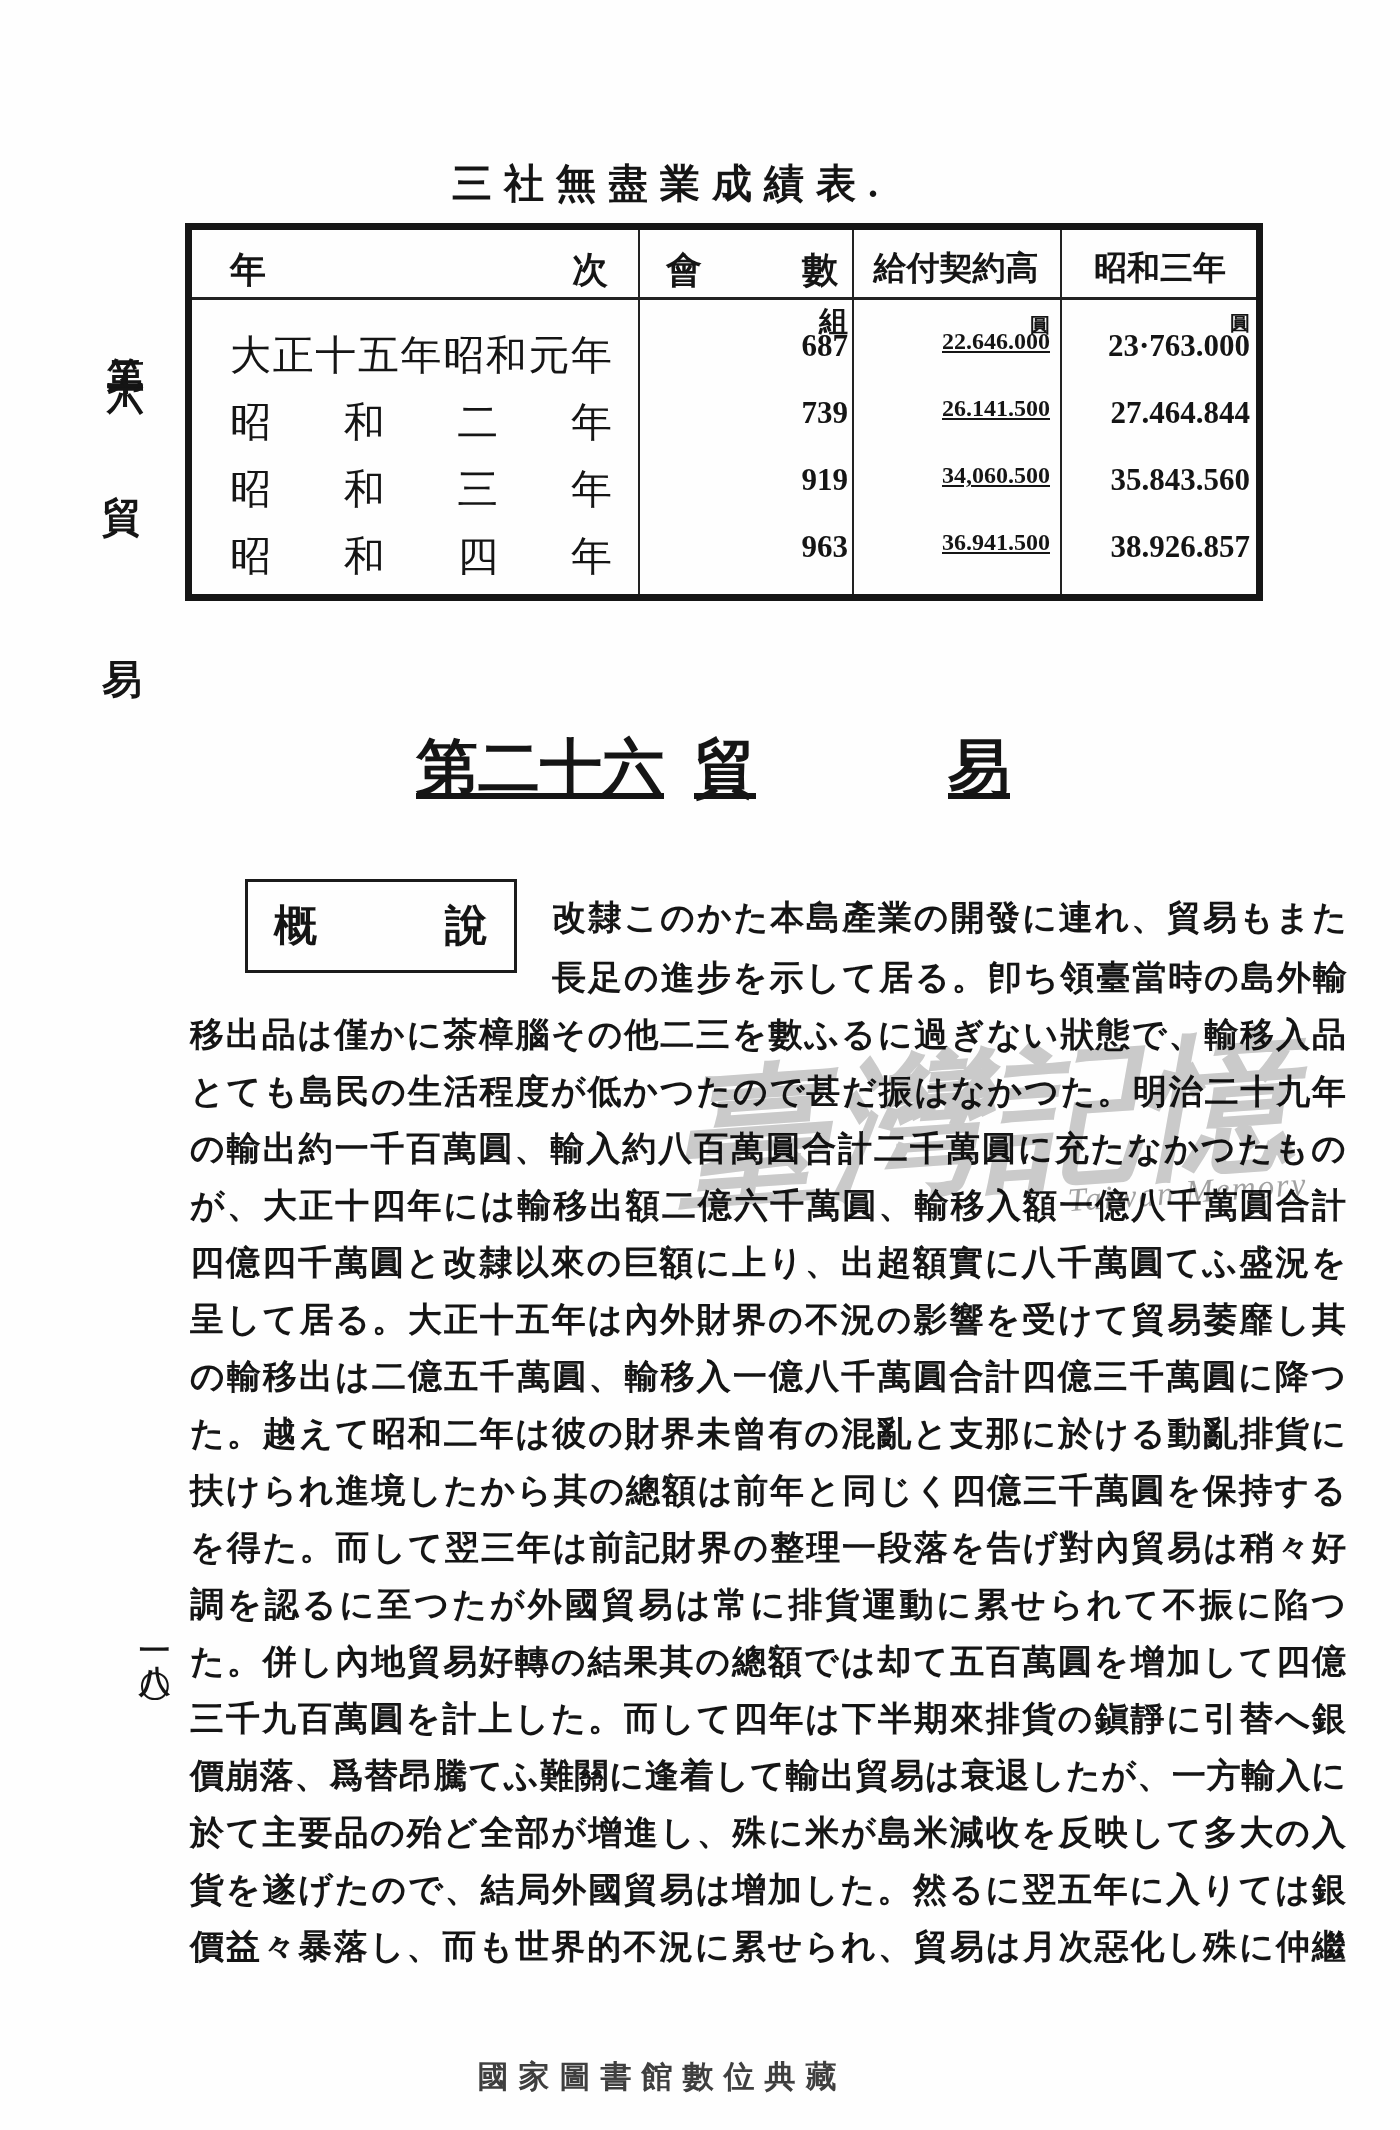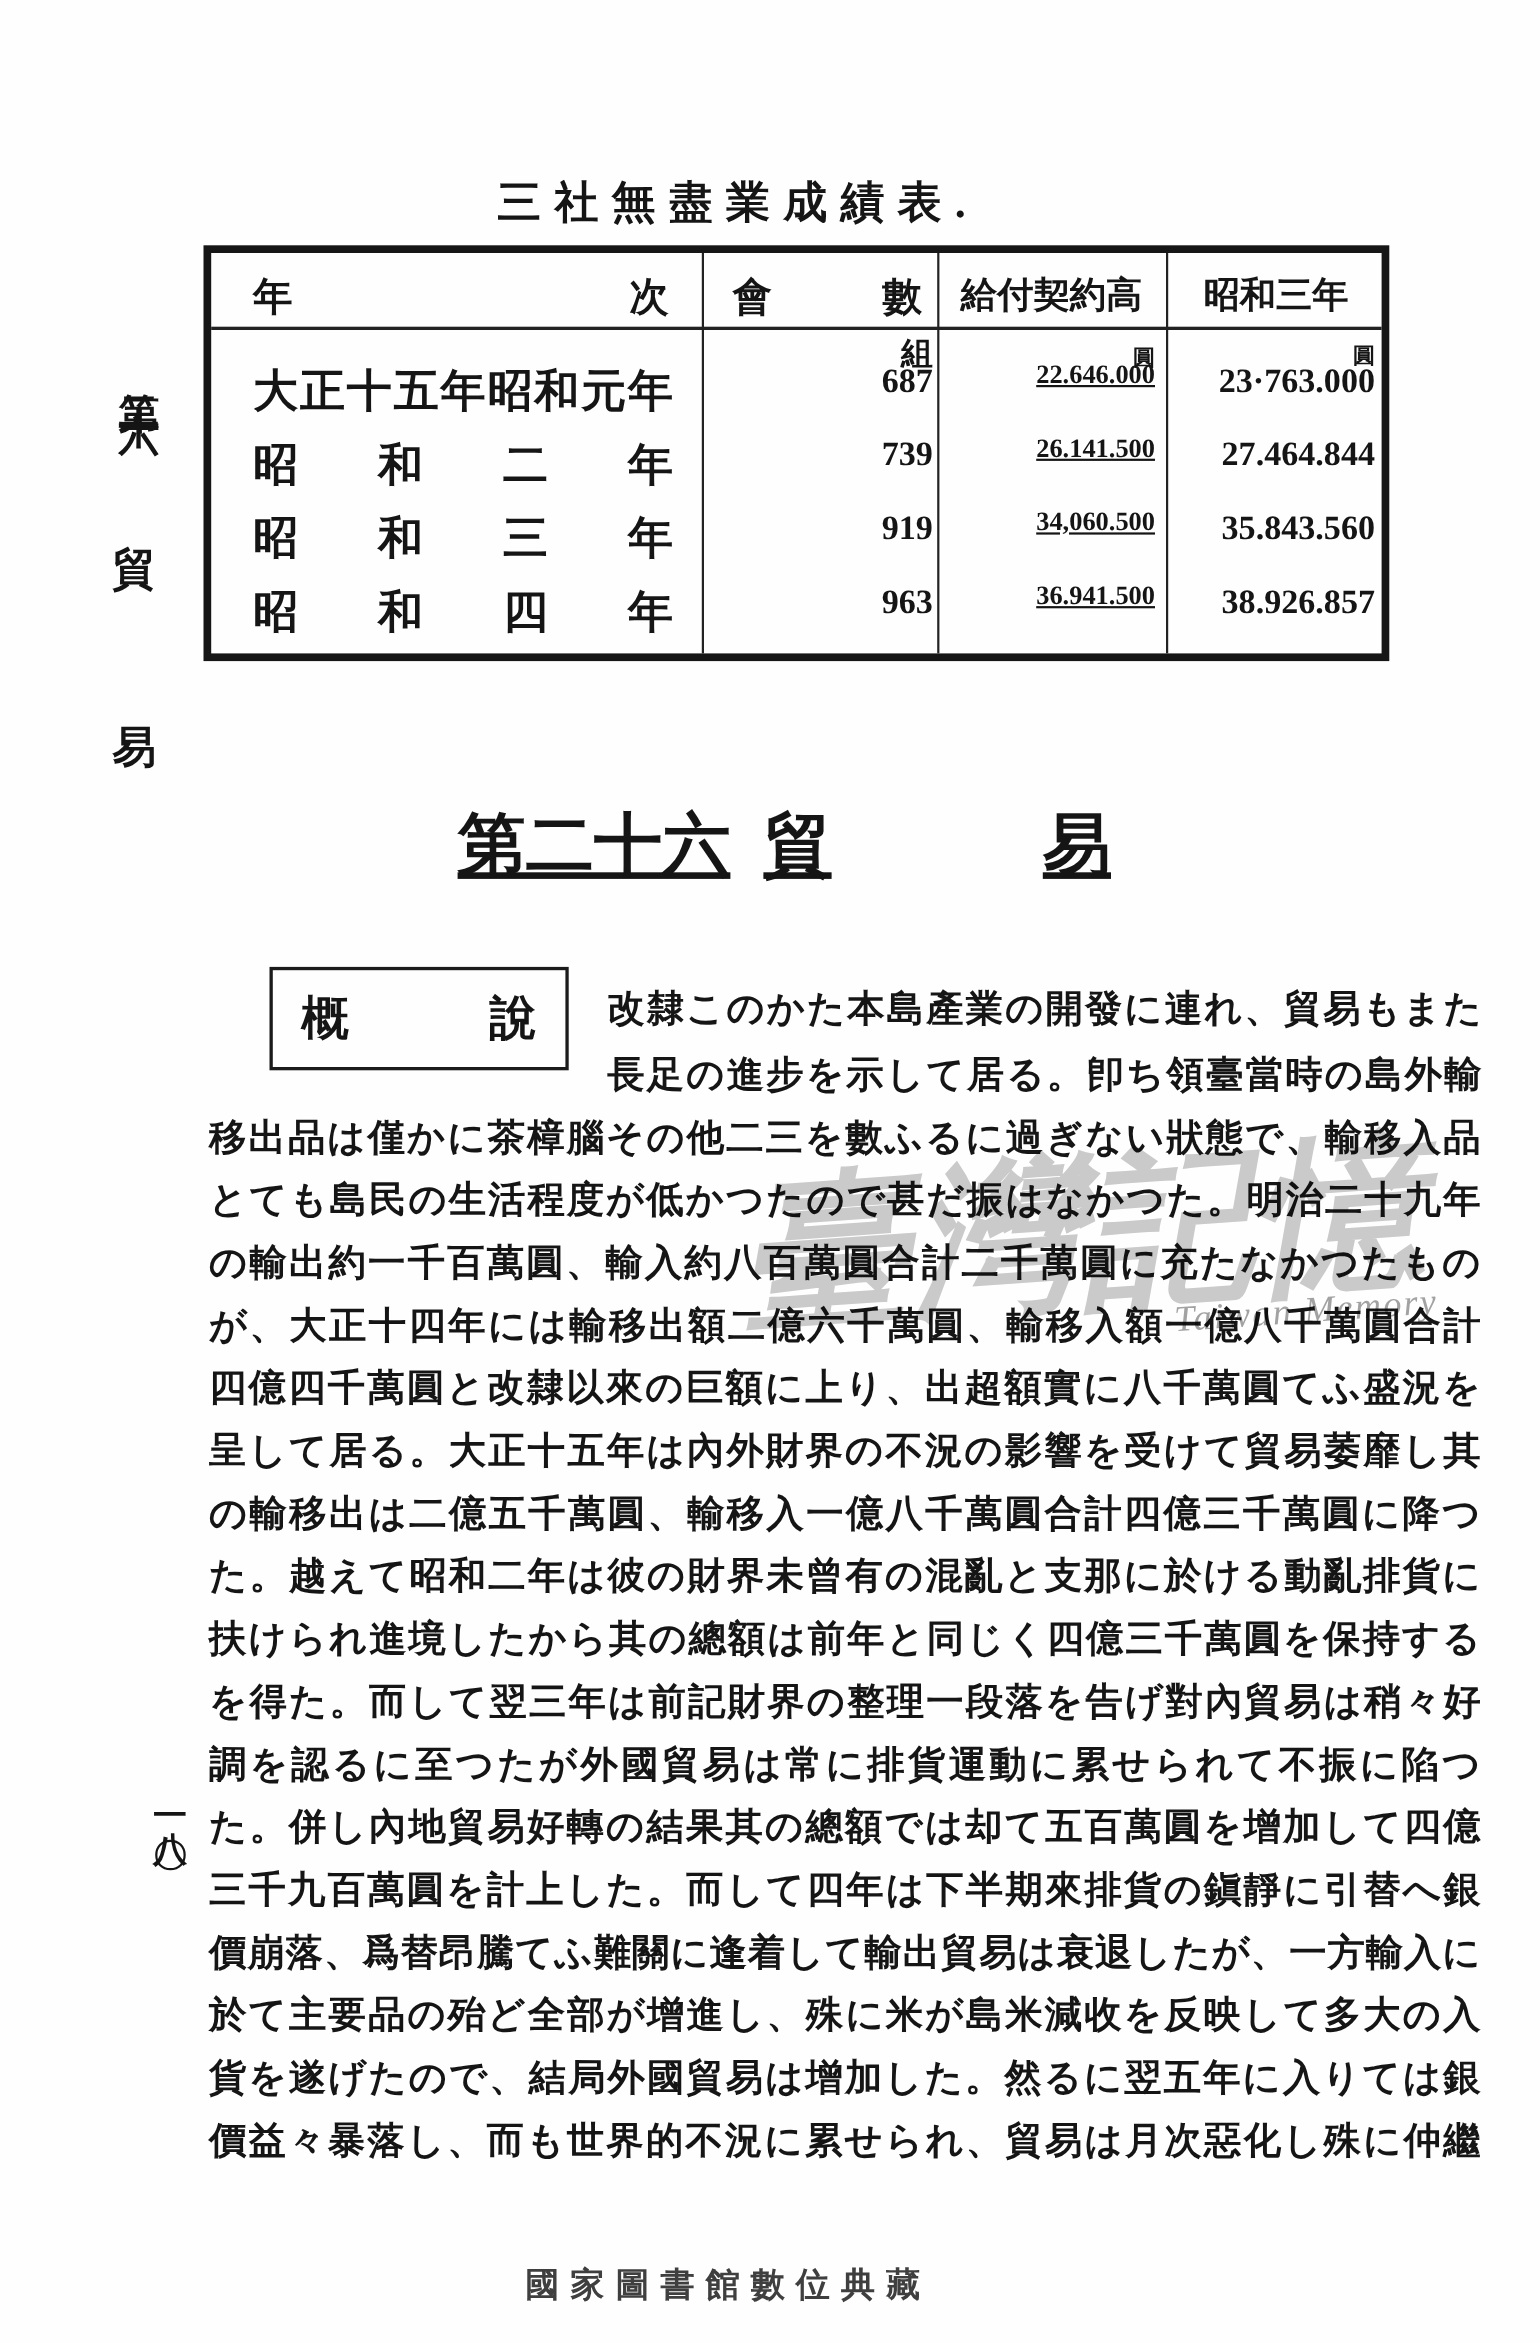--- a/index.html
+++ b/index.html
@@ -38,7 +38,7 @@
   .trow{position:absolute;left:0;width:100%;height:62px;}
   .r1{top:98px}.r2{top:165px}.r3{top:232px}.r4{top:299px}
   .cell{position:absolute;top:0;white-space:nowrap;}
-  .cy{left:38px;width:382px;font-size:41px;font-weight:bold;}
+  .cy{left:38px;width:382px;font-size:41px;font-weight:normal;}
   .cg{left:470px;width:186px;text-align:right;font-size:31px;font-weight:bold;}
   .cb{left:666px;width:192px;text-align:right;font-size:24px;font-weight:bold;text-decoration:underline;}
   .cp{left:874px;width:184px;text-align:right;font-size:31px;font-weight:bold;}

